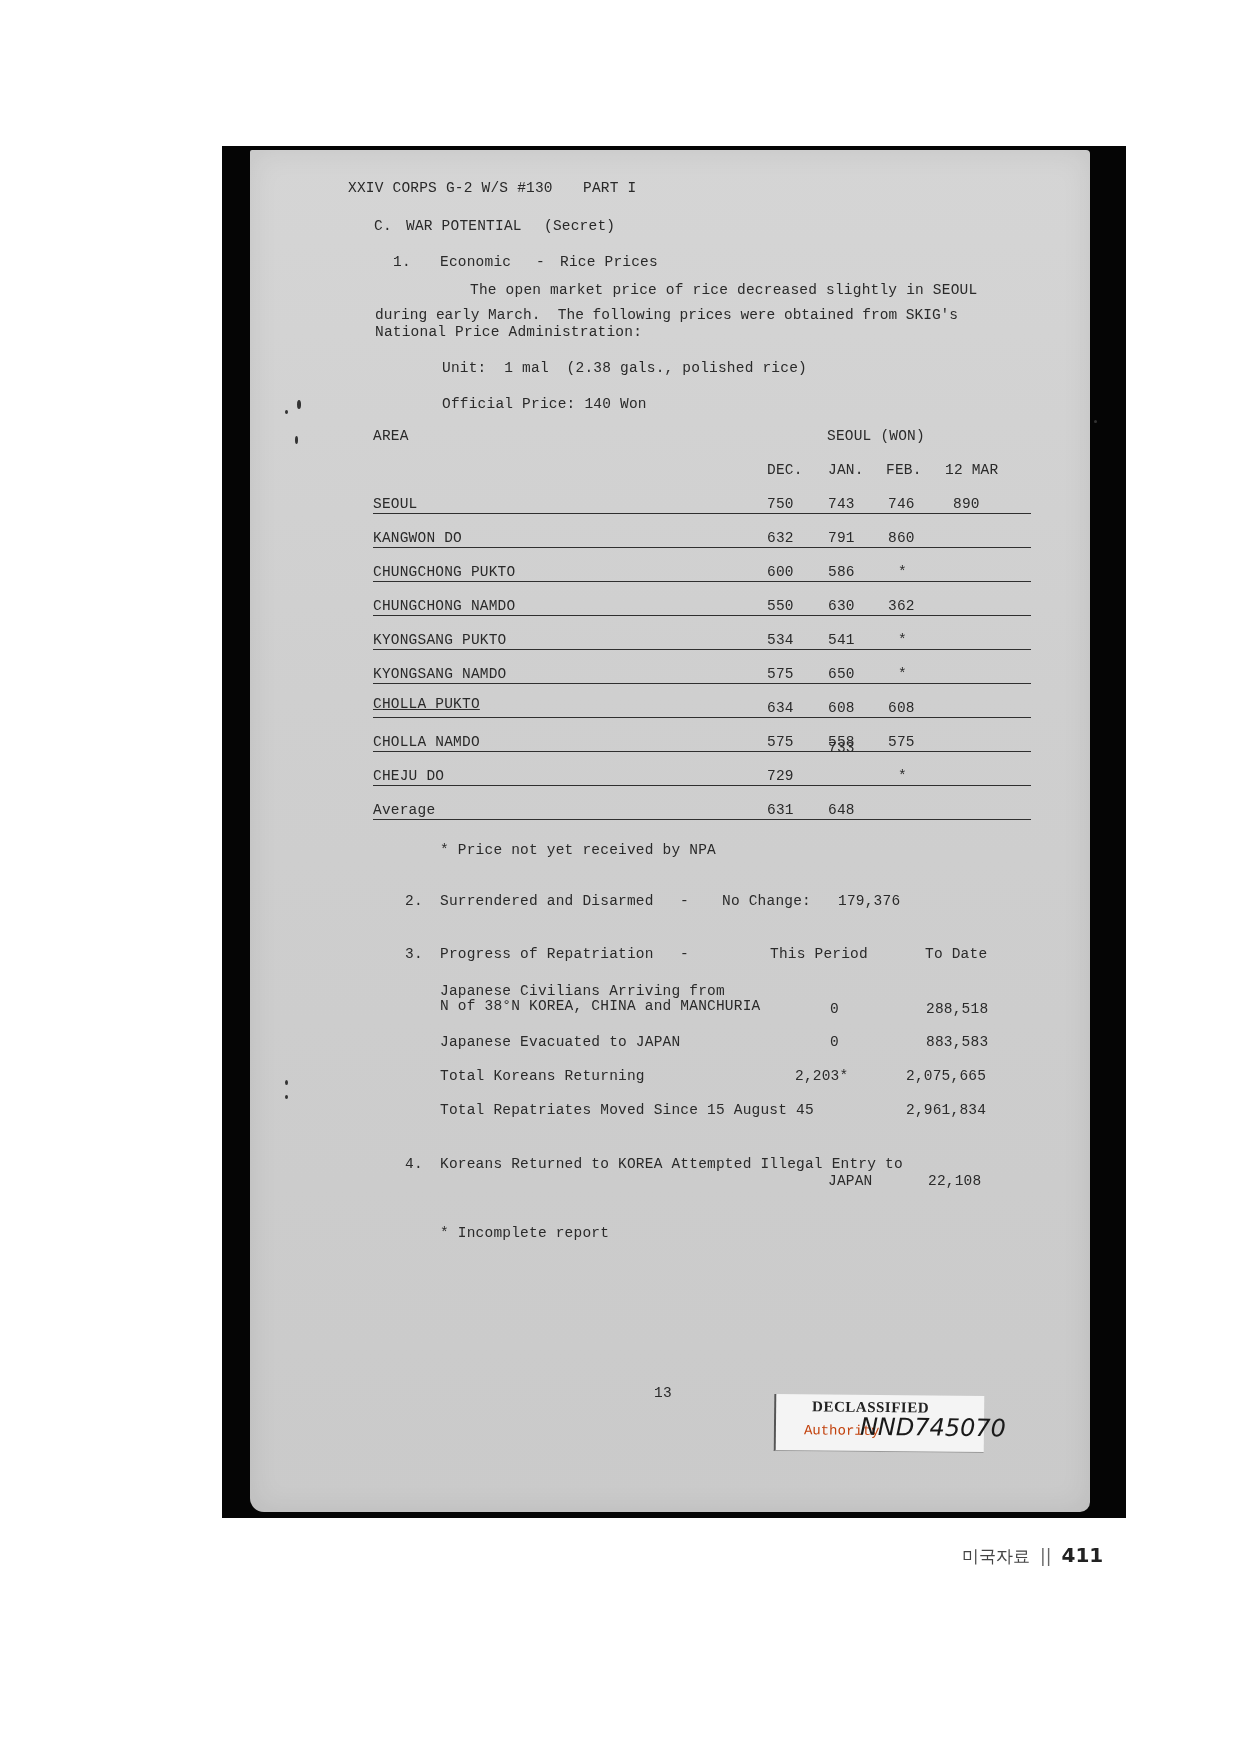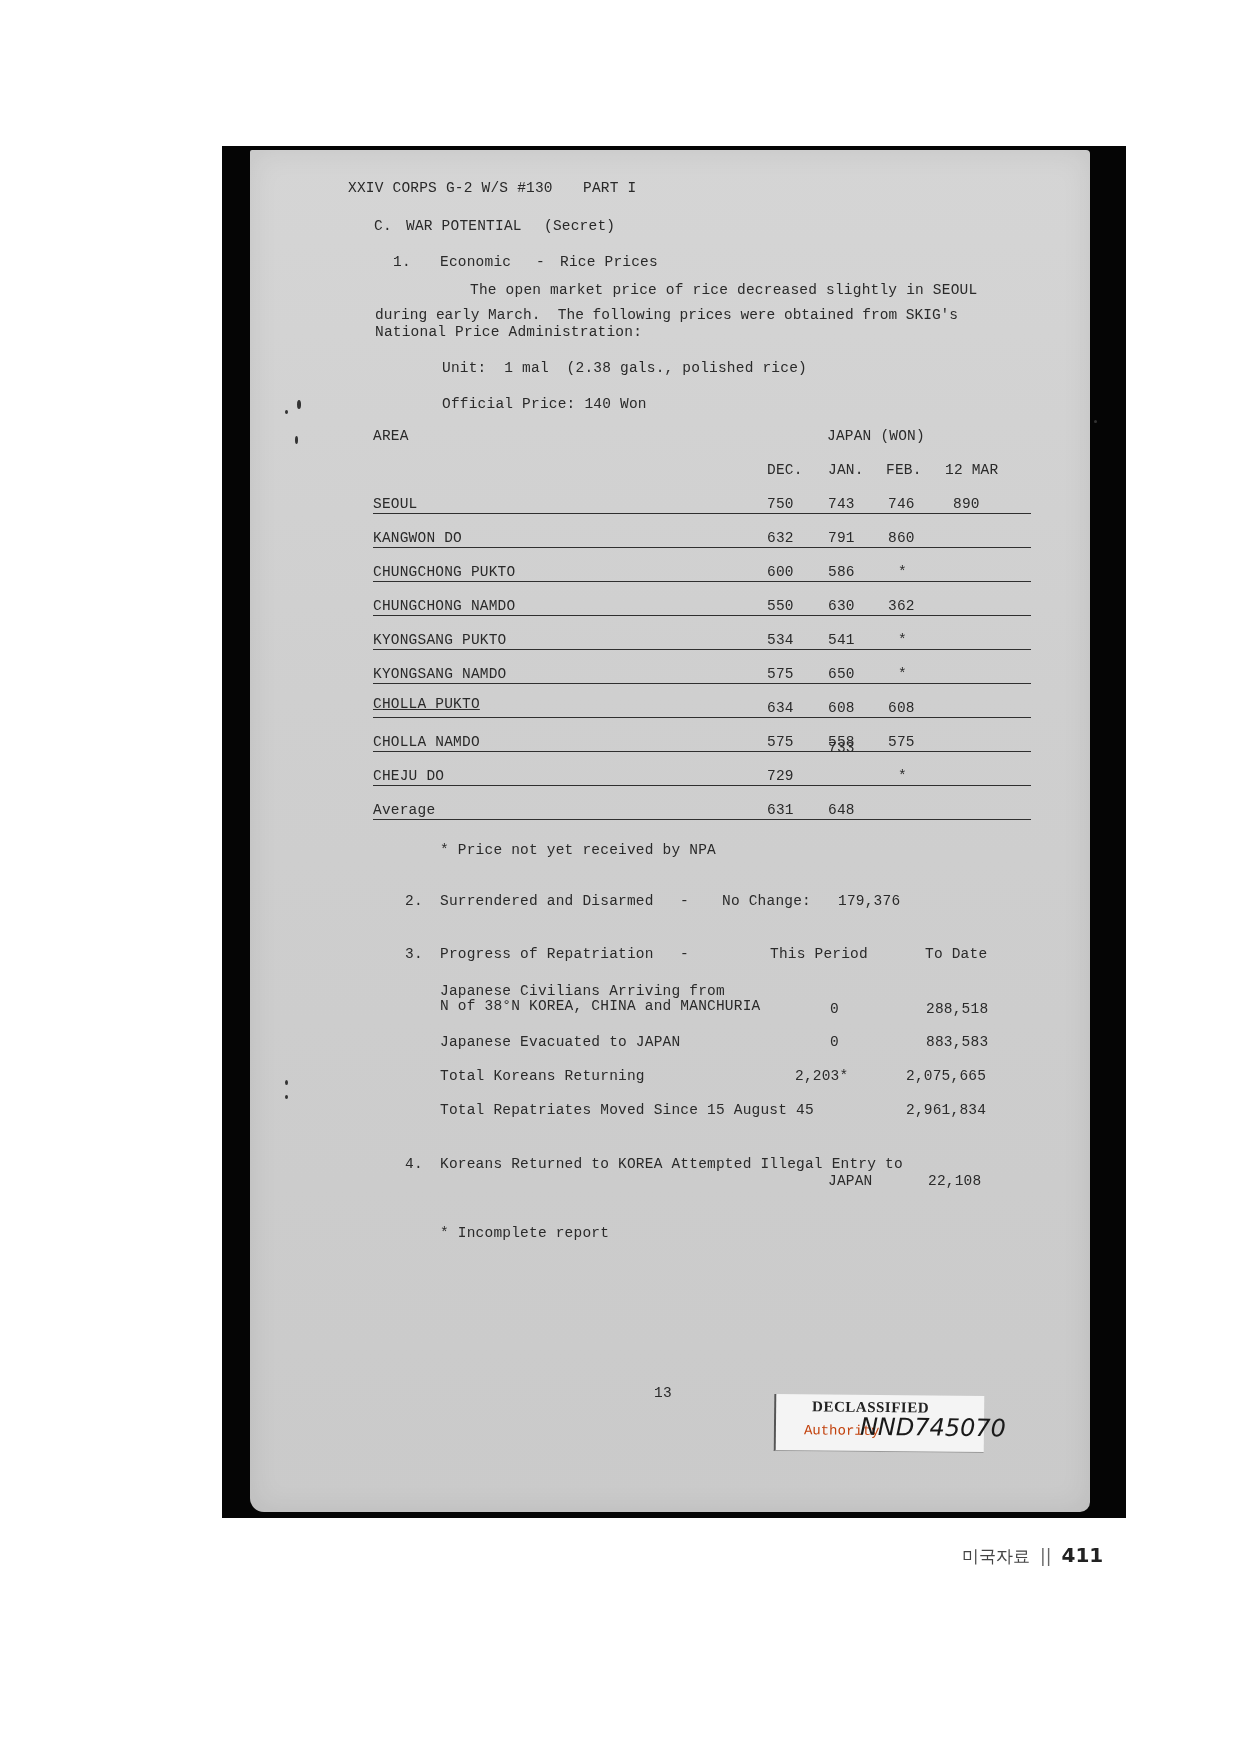--- a/index.html
+++ b/index.html
@@ -77,7 +77,7 @@
 <div class="t" style="left:442px;top:396px;">Official Price: 140 Won</div>
 
 <div class="t u" style="left:373px;top:428px;">AREA</div>
-<div class="t u" style="left:827px;top:428px;">JAPAN (WON)</div>
+<div class="t u" style="left:827px;top:428px;">SEOUL (WON)</div>
 <div class="t u" style="left:767px;top:462px;">DEC.</div>
 <div class="t u" style="left:828px;top:462px;">JAN.</div>
 <div class="t u" style="left:886px;top:462px;">FEB.</div>

